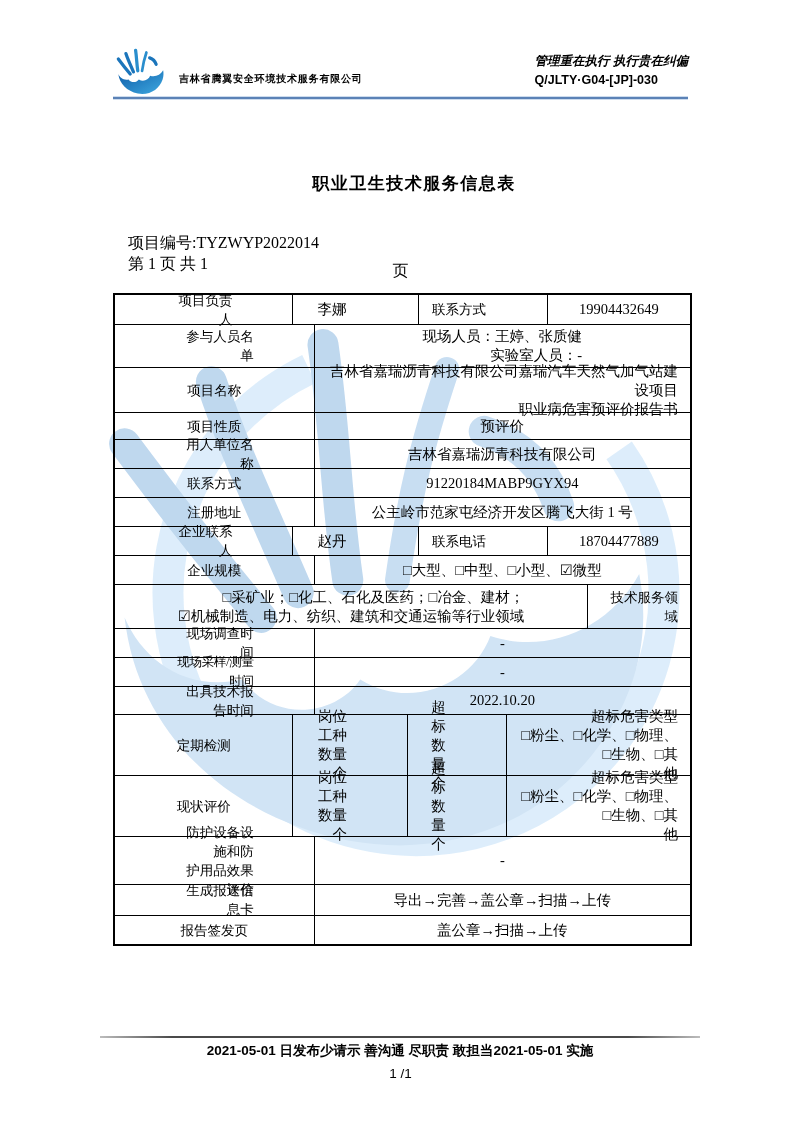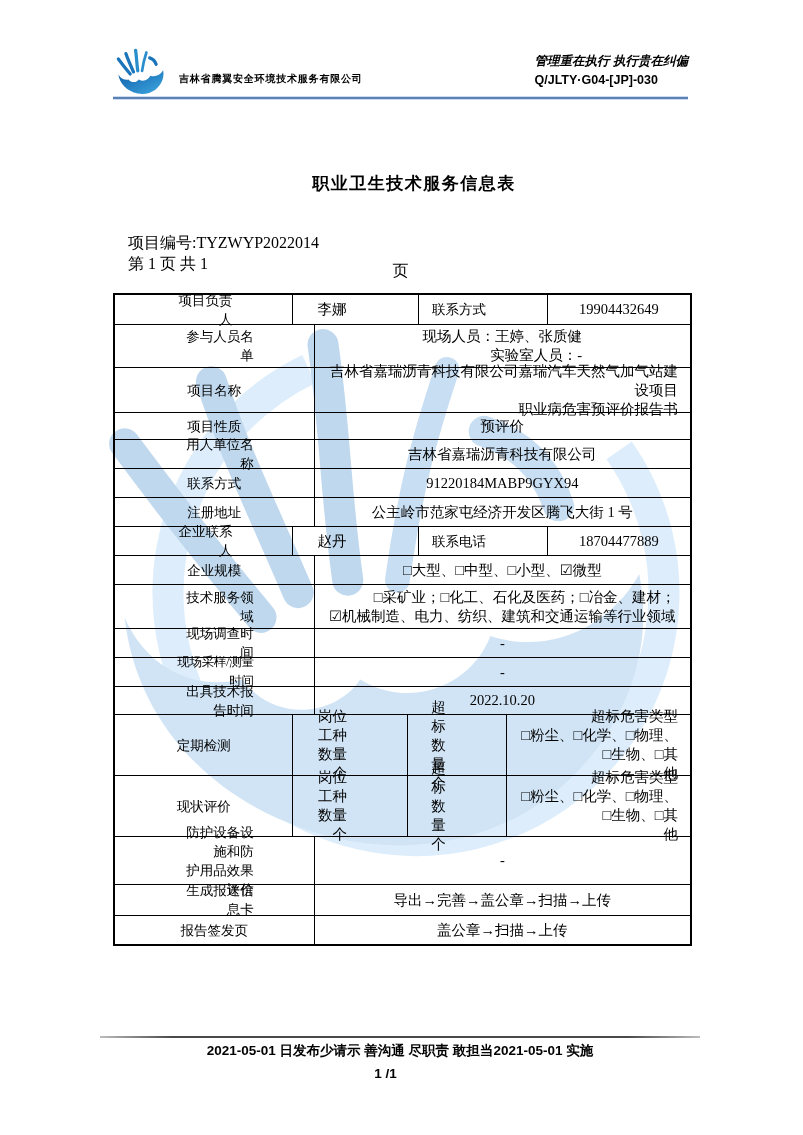--- a/index.html
+++ b/index.html
@@ -142,9 +142,9 @@
     </div>
 
     <div class="trow" style="height:43px">
-      <div class="cell cA lab">技术服务领域</div>
       <div class="cell cV">□采矿业；□化工、石化及医药；□冶金、建材；
 ☑机械制造、电力、纺织、建筑和交通运输等行业领域</div>
+      <div class="cell cA lab">技术服务领域</div>
     </div>
 
     <div class="trow" style="height:28px">

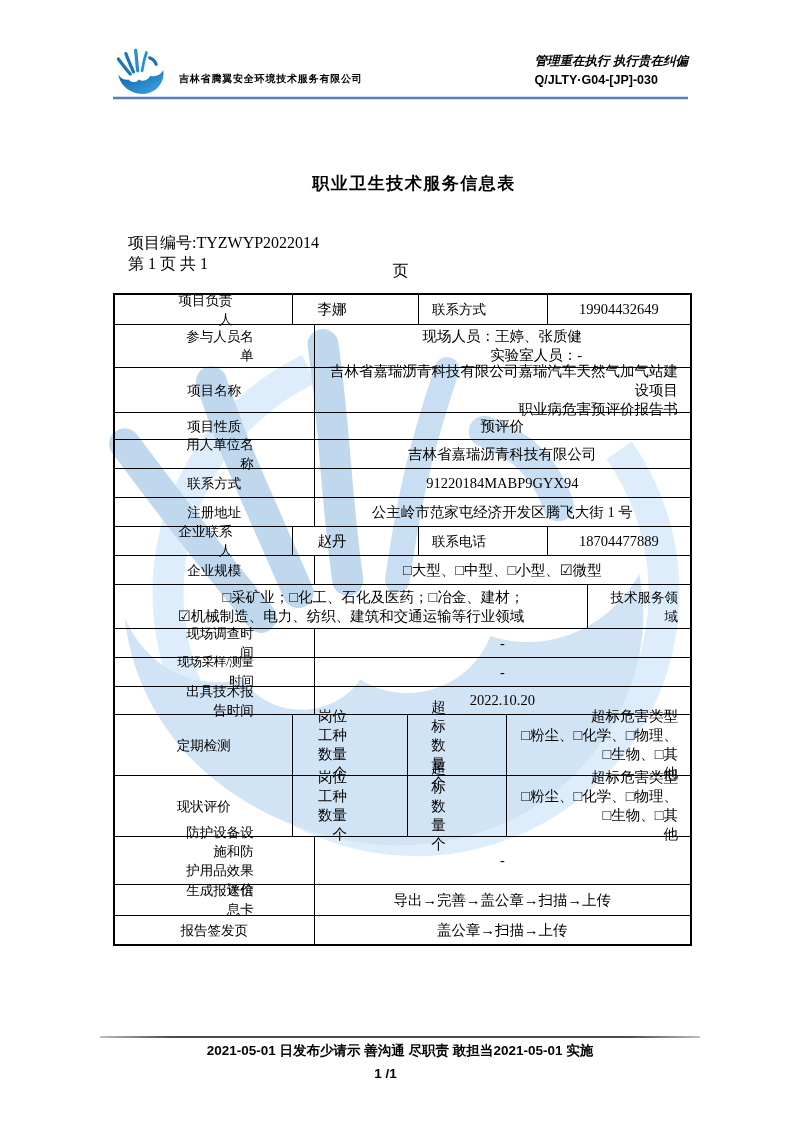--- a/index.html
+++ b/index.html
@@ -40,8 +40,8 @@
   .ftr-row{position:absolute;left:130px;top:1042px;width:540px;display:flex;justify-content:center;
            font-family:"Liberation Sans","DejaVu Sans",sans-serif;font-weight:bold;font-size:13.5px;}
   .ftr-row .motto{}
-  .ftr-page{position:absolute;left:98px;width:575px;top:1066px;text-align:center;
-            font-family:"Liberation Sans","DejaVu Sans",sans-serif;font-weight:bold;font-size:13.5px;}
+  .ftr-page{position:absolute;left:113px;width:575px;top:1066px;text-align:center;
+            font-family:"Liberation Sans","DejaVu Sans",sans-serif;font-weight:normal;font-size:13.5px;}
 </style>
 </head>
 <body>

